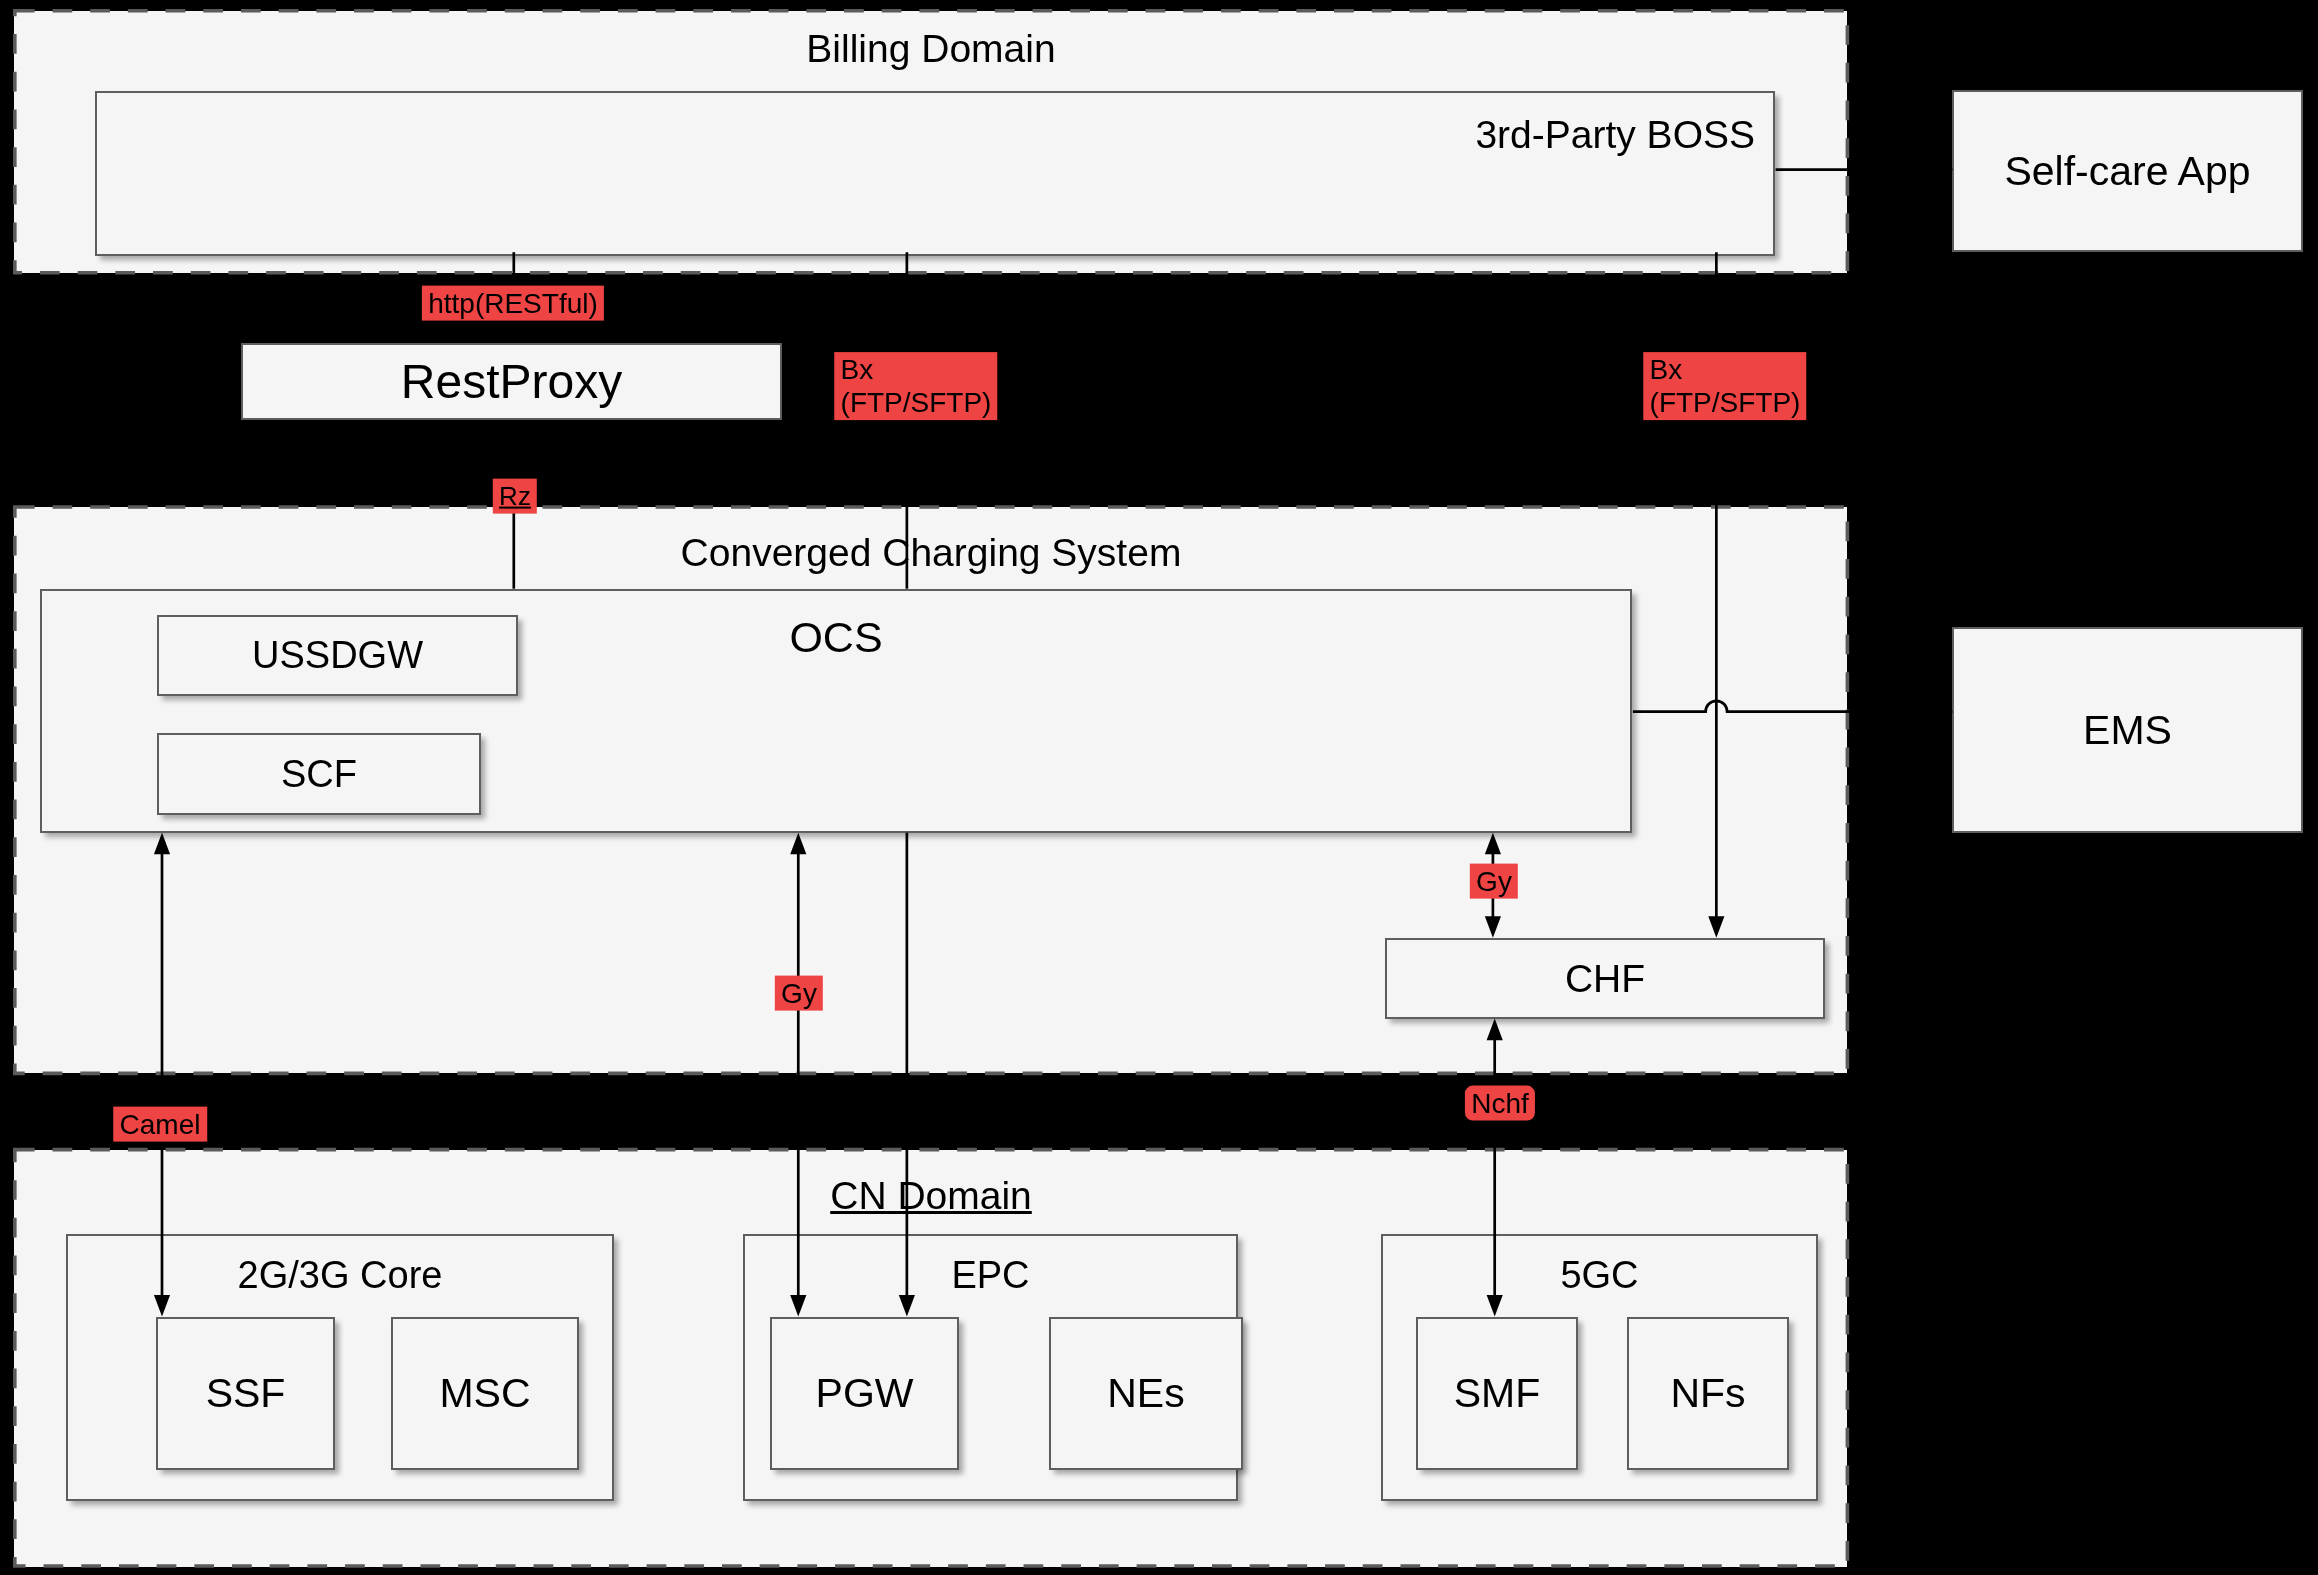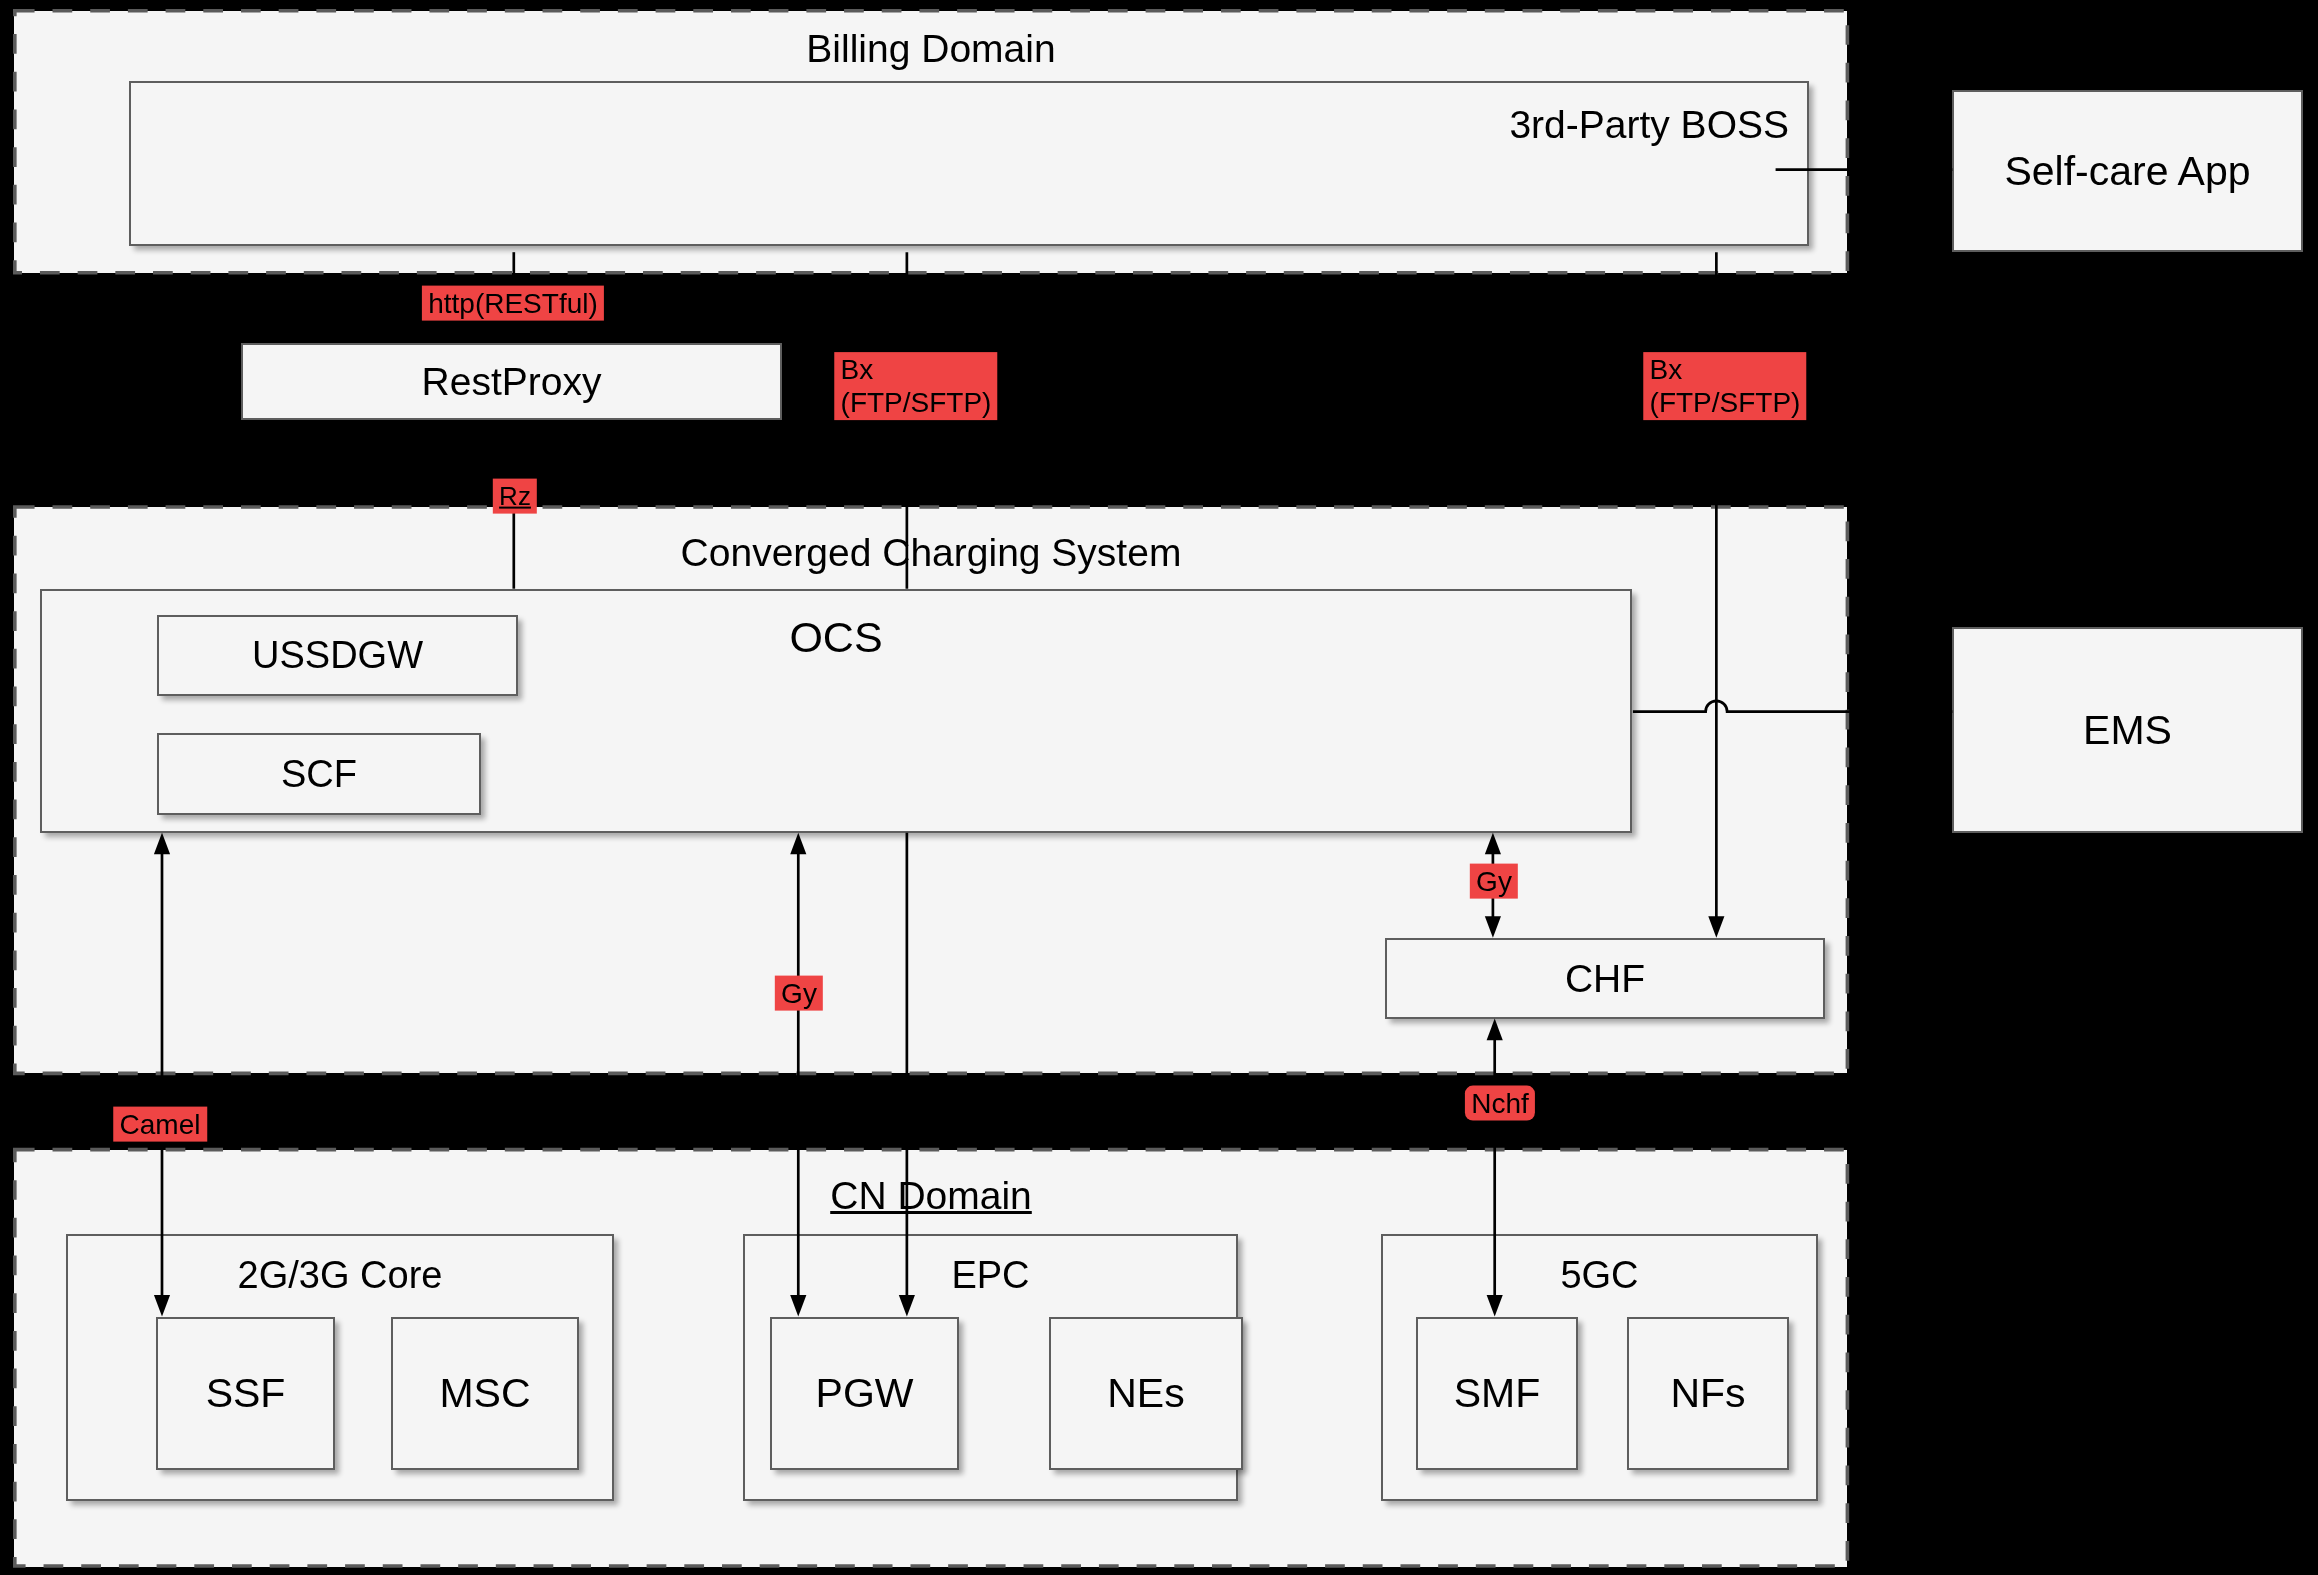--- a/index.html
+++ b/index.html
@@ -29,7 +29,7 @@
   <div class="domain-title" style="left:931px;top:531px;">Converged Charging System</div>
   <div class="domain-title" style="left:931px;top:1174px;text-decoration:underline;">CN Domain</div>
 
-  <div class="node" style="left:95px;top:81px;width:1680px;height:165px;align-items:flex-start;justify-content:flex-end;padding:20px 18px;font-size:39px;margin-left:34px;">
+  <div class="node" style="left:95px;top:91px;width:1680px;height:165px;align-items:flex-start;justify-content:flex-end;padding:20px 18px;font-size:39px;">
     <span>3rd-Party BOSS</span>
   </div>
 

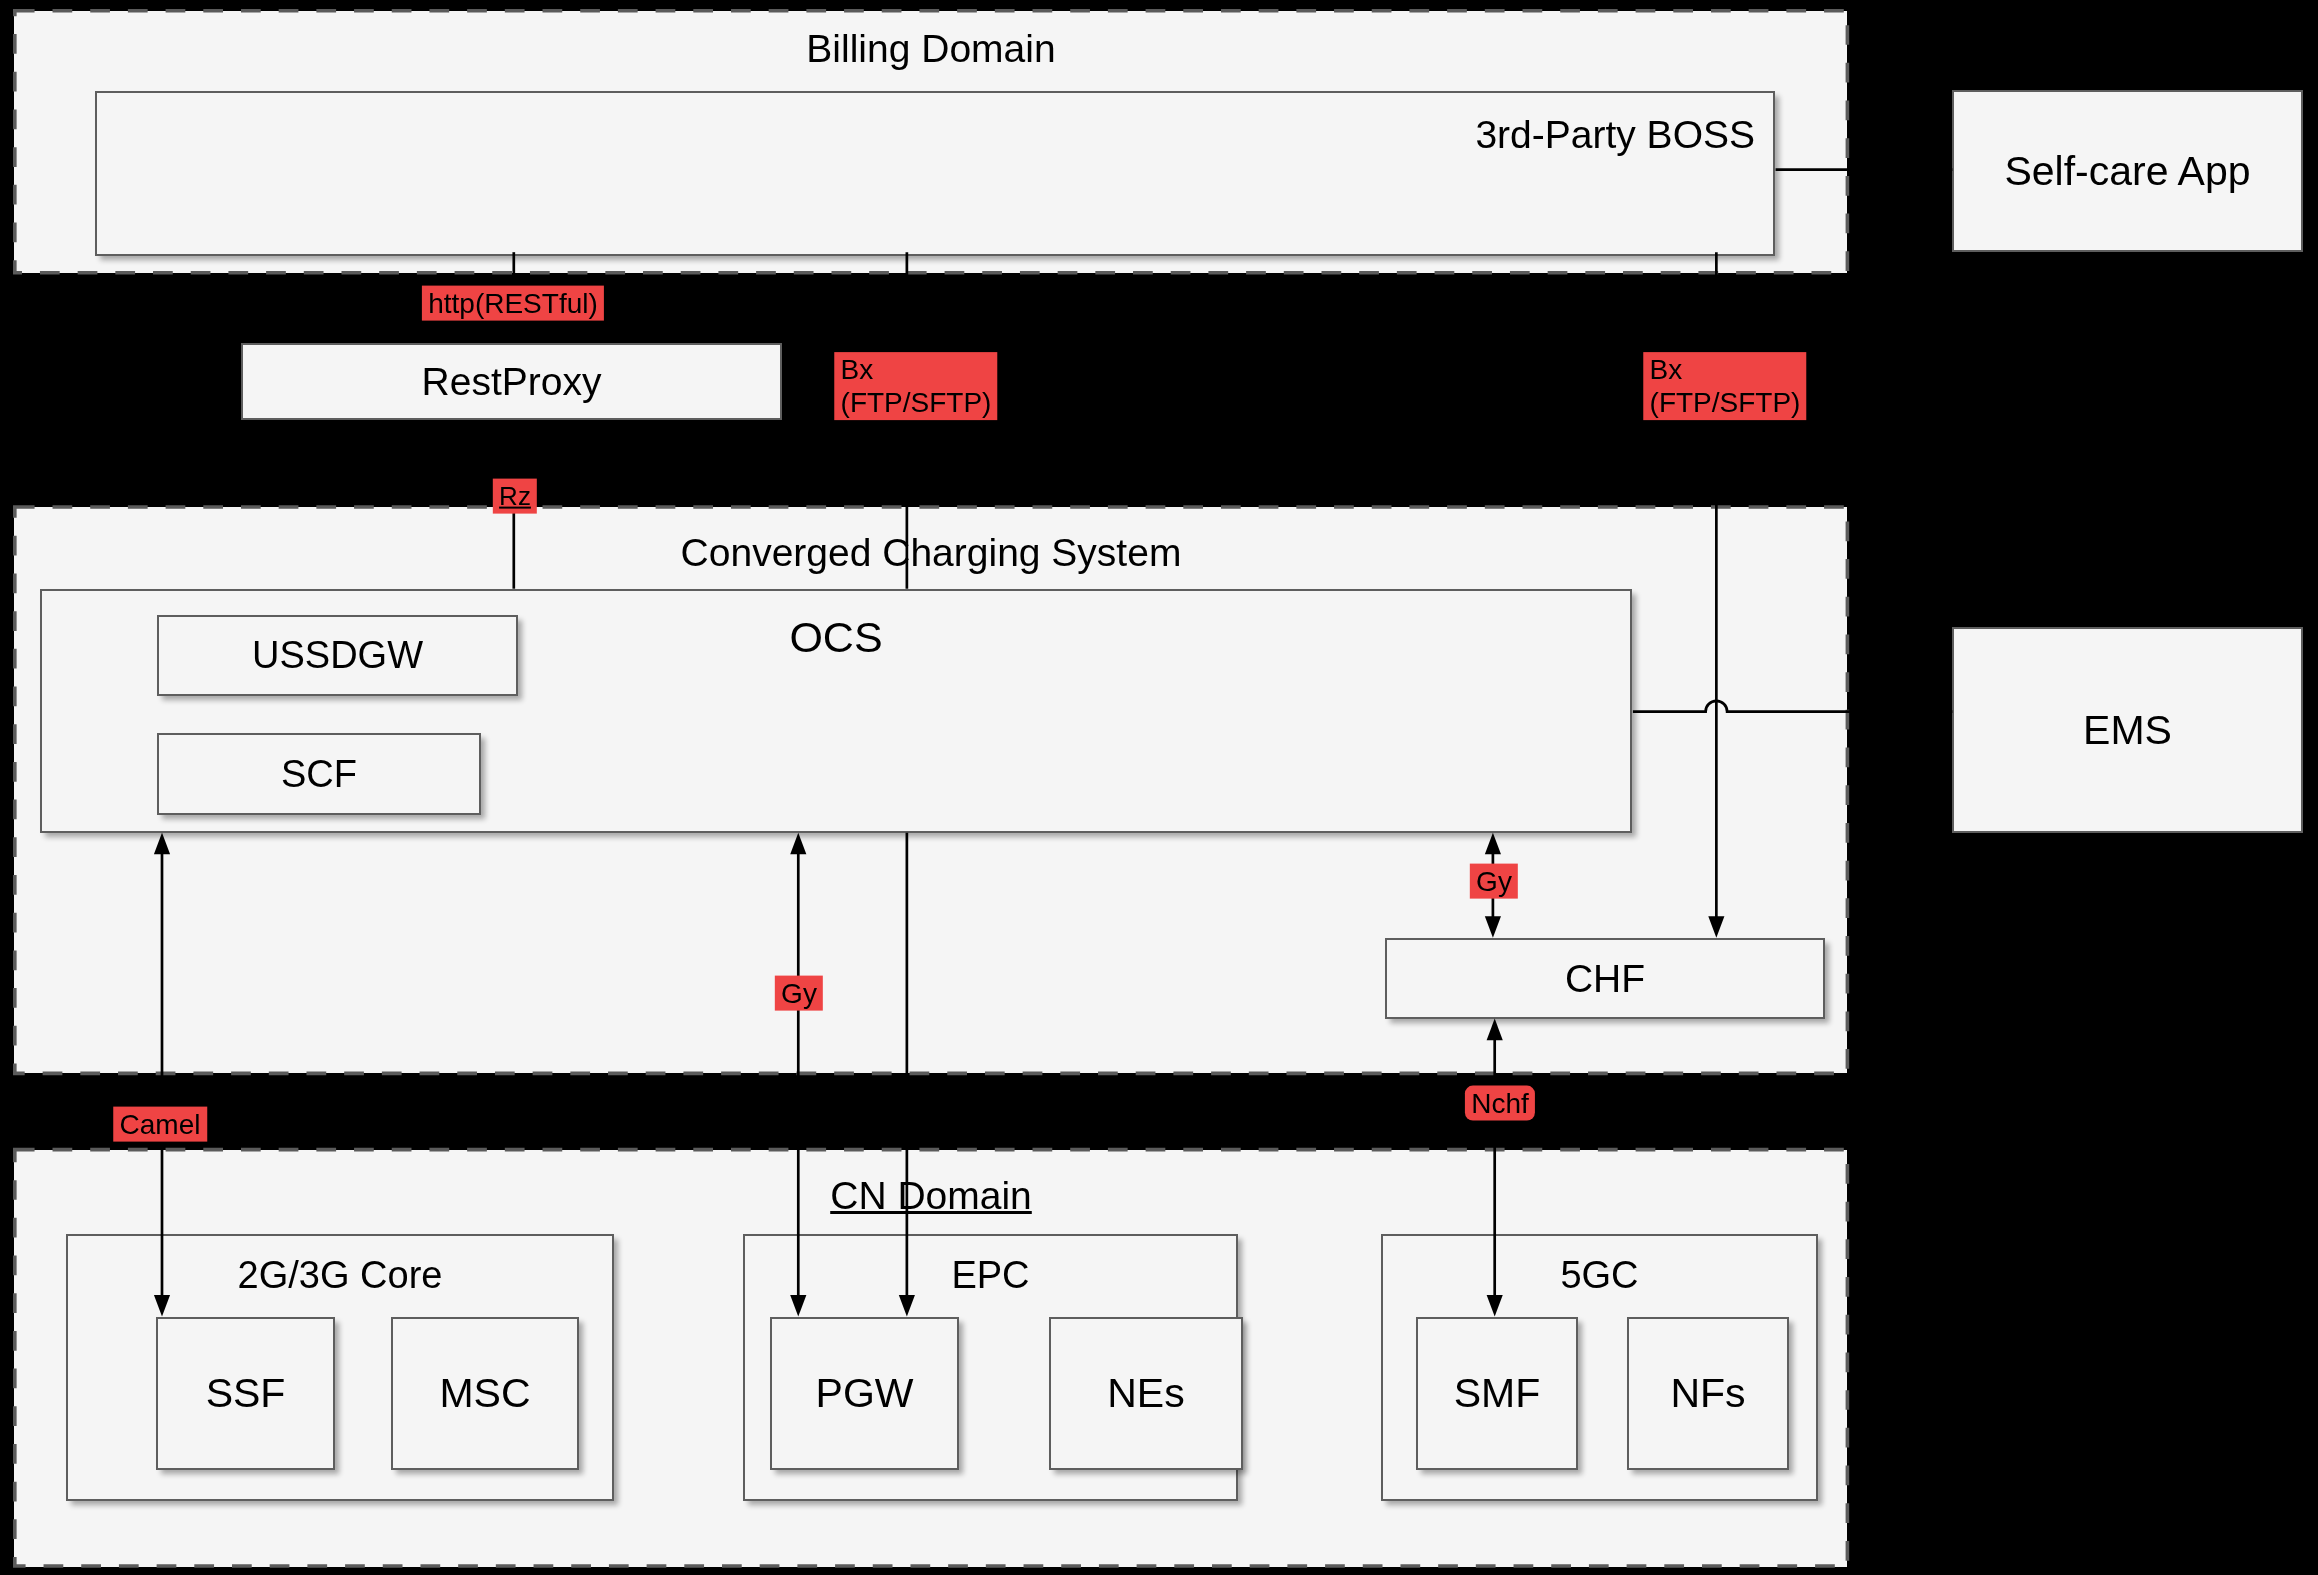--- a/index.html
+++ b/index.html
@@ -37,7 +37,7 @@
     <span>Self-care App</span>
   </div>
 
-  <div class="node" style="left:241px;top:343px;width:541px;height:77px;font-size:39px;">
+  <div class="node" style="left:241px;top:343px;width:541px;height:77px;font-size:48px;">
     <span>RestProxy</span>
   </div>
 

